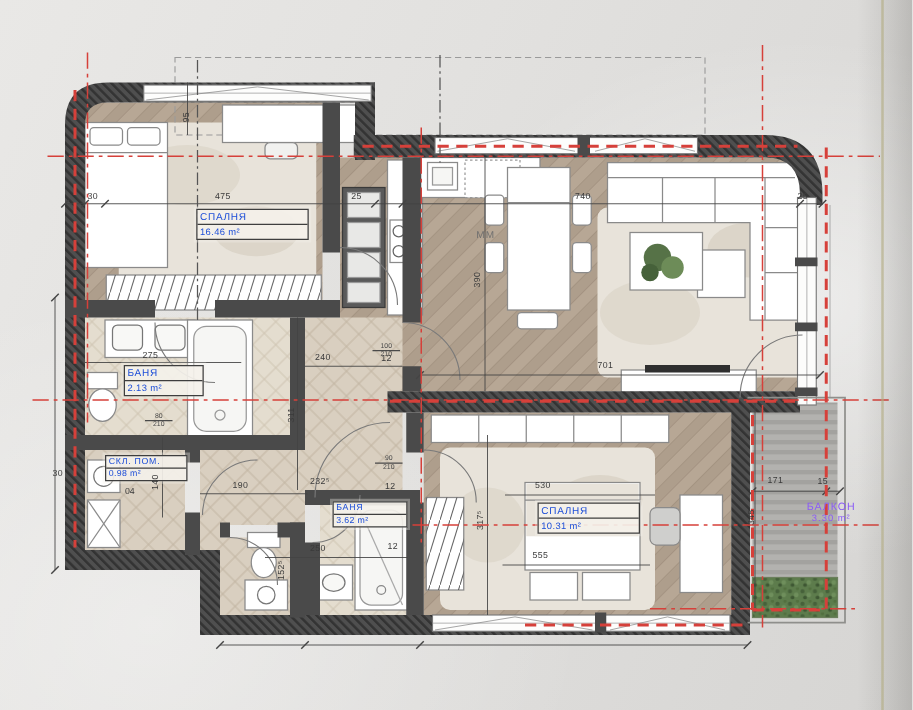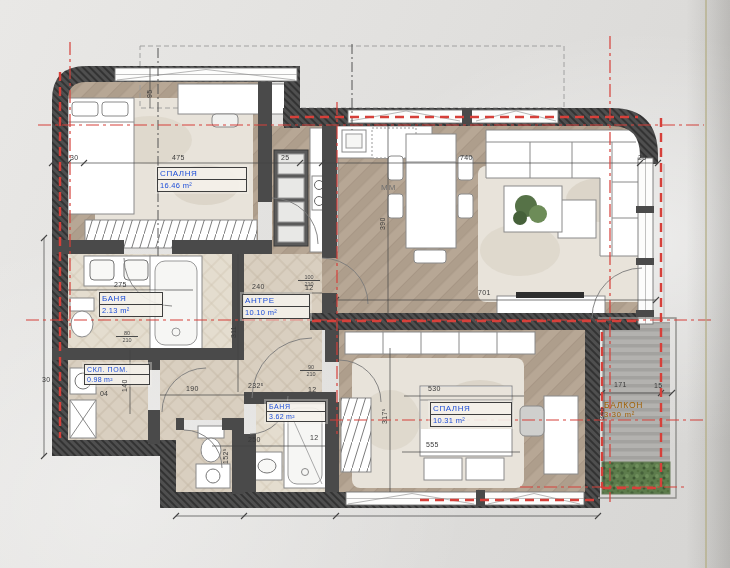--- a/index.html
+++ b/index.html
@@ -349,10 +349,6 @@
   <div class="rarea">2.13 m²</div>
 </div>
 
-<div class="rlabel" style="left:242px;top:294px;width:66px;">
-  <div class="rname">АНТРЕ</div>
-  <div class="rarea">10.10 m²</div>
-</div>
 
 <div class="rlabel" style="left:84px;top:364px;width:64px;">
   <div class="rname" style="font-size:7px;">СКЛ. ПОМ.</div>

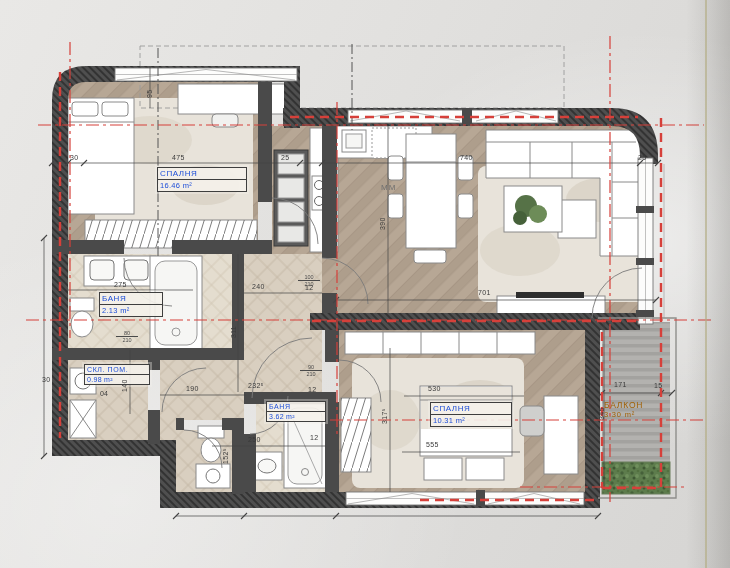--- a/index.html
+++ b/index.html
@@ -24,7 +24,7 @@
   .rlabel .rname{font-size:8px;letter-spacing:.6px;padding:1px 2px;border-bottom:1px solid #3e3e3e;white-space:nowrap;}
   .rlabel .rname.noline{border-bottom:0;padding-bottom:0;}
   .rlabel .rarea{font-size:7.5px;padding:1px 2px;letter-spacing:.3px;}
-  .plain-label{position:absolute;color:#a16207;letter-spacing:.8px;}
+  .plain-label{position:absolute;text-align:center;color:#8b5cf6;letter-spacing:.8px;padding-left:28px;}
   .plain-label .rname{font-size:8.5px;}
   .plain-label .rarea{font-size:7.5px;}
 

